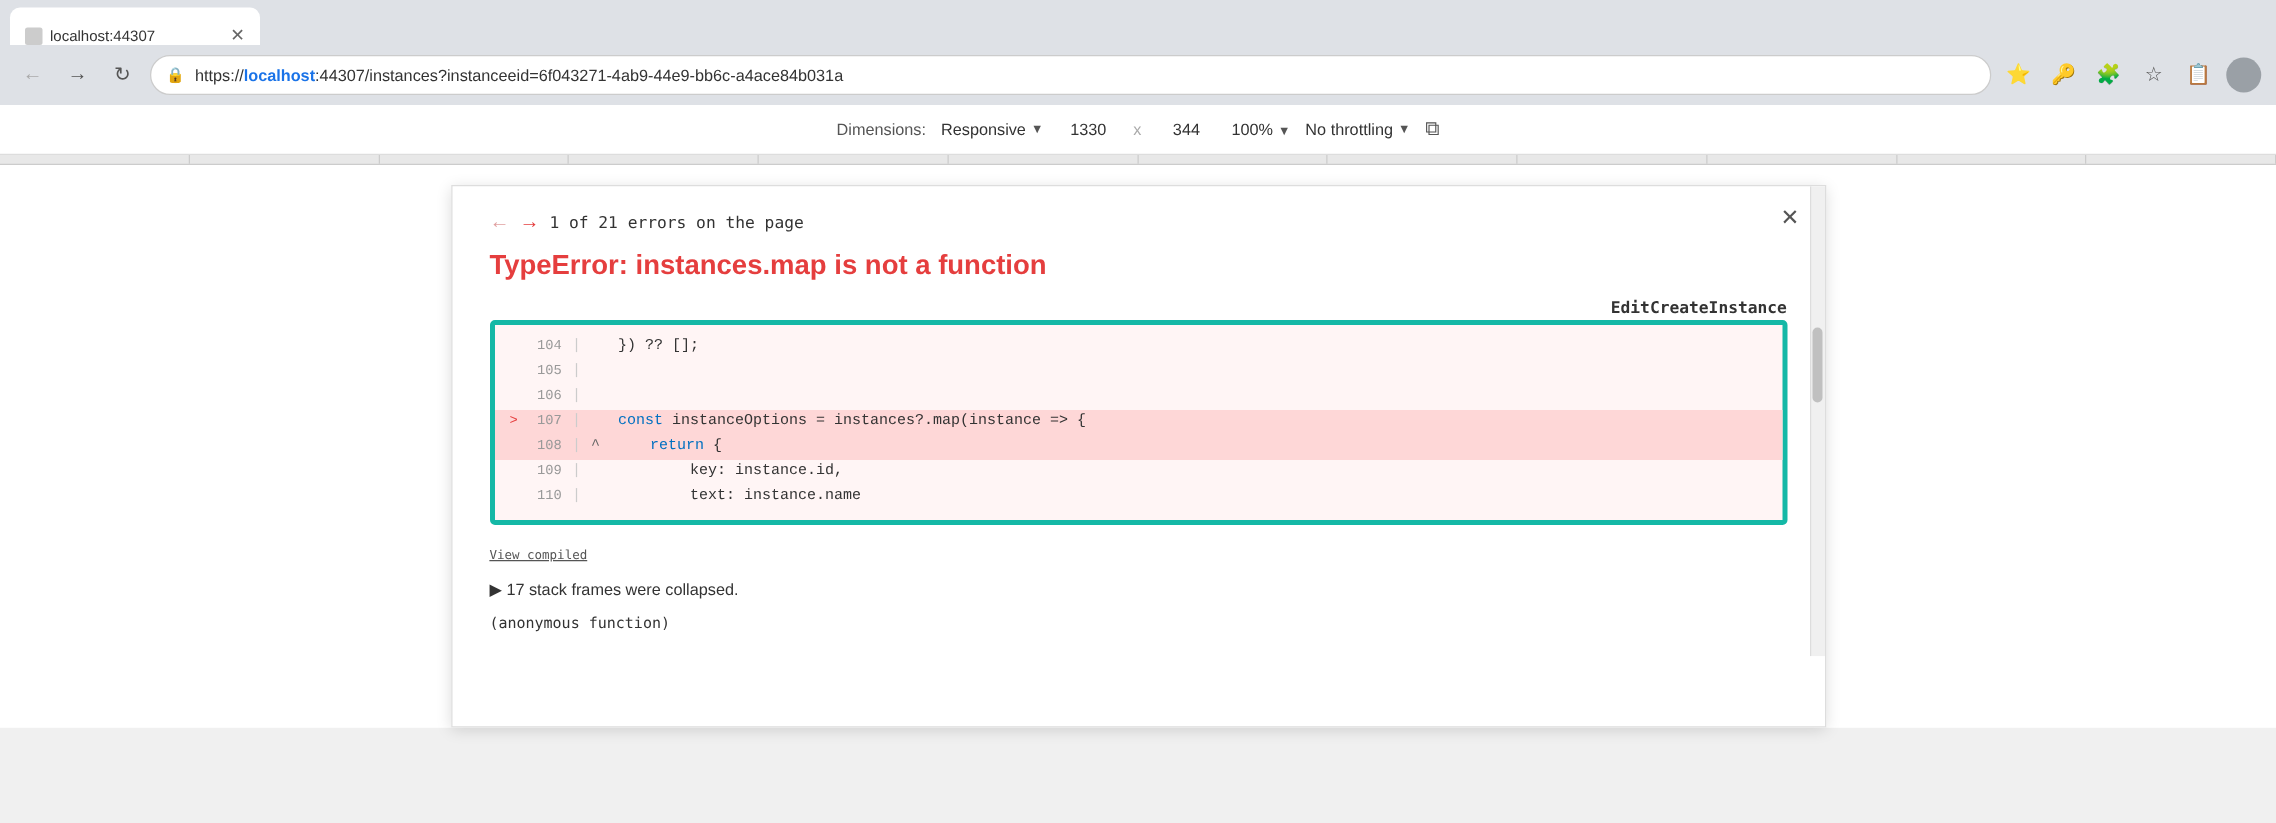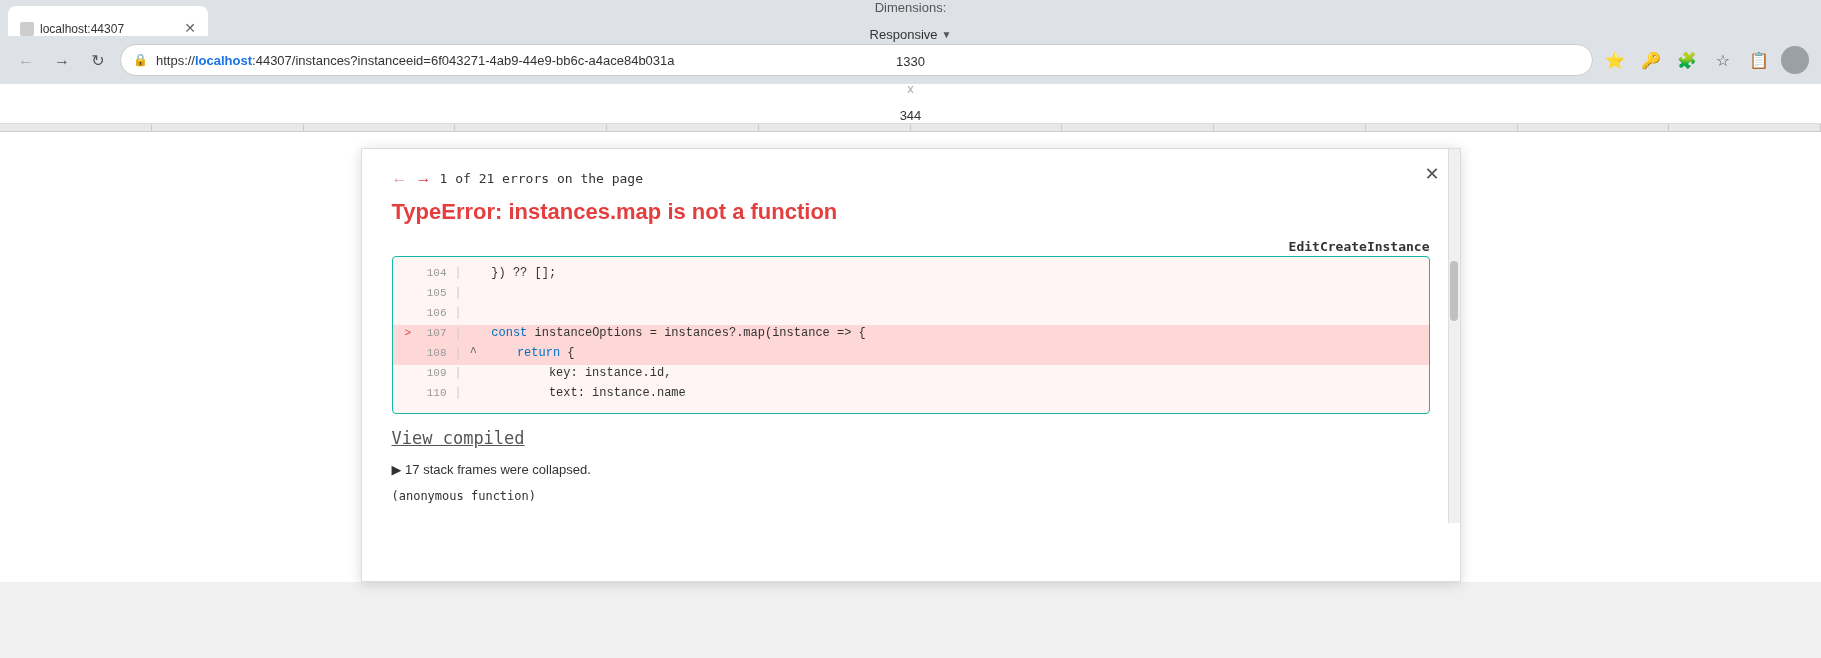--- a/index.html
+++ b/index.html
@@ -29,7 +29,7 @@
     .profile-icon { width: 28px; height: 28px; border-radius: 50%; background: #9aa0a6; }
 
     
-    .devtools-dimensions-bar { height: 40px; background: #fff; display: flex; align-items: center; justify-content: center; gap: 12px; border-bottom: 1px solid #ddd; font-size: 13px; color: #333; flex-direction: column; }
+    .devtools-dimensions-bar { height: 40px; background: #fff; display: flex; align-items: center; justify-content: center; gap: 12px; border-bottom: 1px solid #ddd; font-size: 13px; color: #333; }
     .dim-label { color: #555; }
     .dim-select { display: flex; align-items: center; gap: 4px; cursor: pointer; }
     .dim-arrow { font-size: 10px; color: #555; }

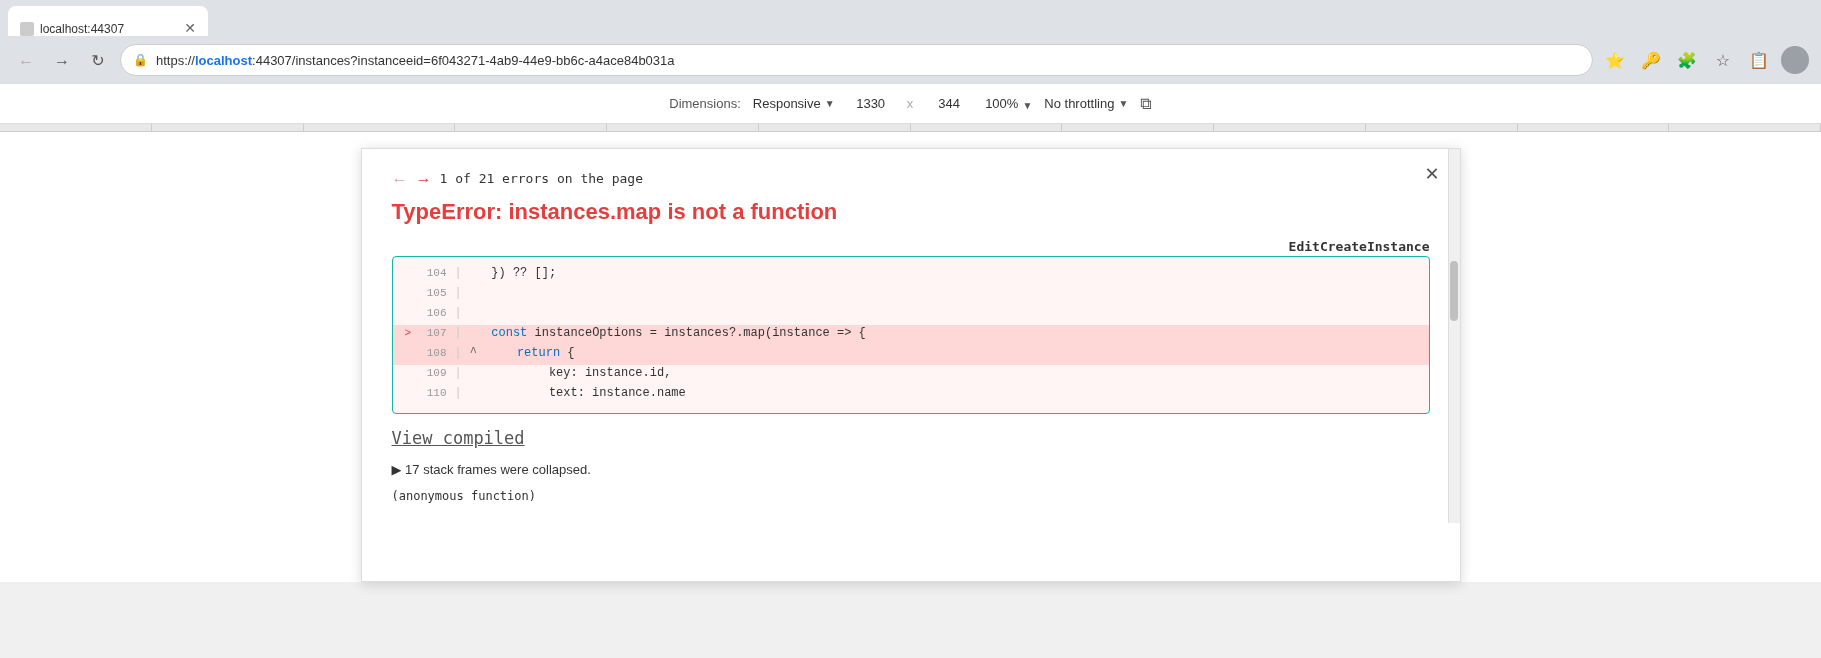--- a/index.html
+++ b/index.html
@@ -65,7 +65,7 @@
     .error-filepath { font-family: monospace; font-size: 11px; color: #666; margin-bottom: 14px; word-break: break-all; }
 
     
-    .code-block { background: #fff5f5; border: 1px solid #14b8a6; border-radius: 4px; padding: 8px 0; font-family: 'Courier New', monospace; font-size: 12px; margin-bottom: 14px; }
+    .code-block { background: #fff5f5; border: 4px solid #14b8a6; border-radius: 4px; padding: 8px 0; font-family: 'Courier New', monospace; font-size: 12px; margin-bottom: 14px; }
     .code-line { display: flex; align-items: baseline; padding: 1px 12px; min-height: 20px; }
     .code-line.highlighted { background: #fed7d7; }
     .code-line-arrow { width: 14px; color: #e53e3e; font-size: 11px; flex-shrink: 0; }

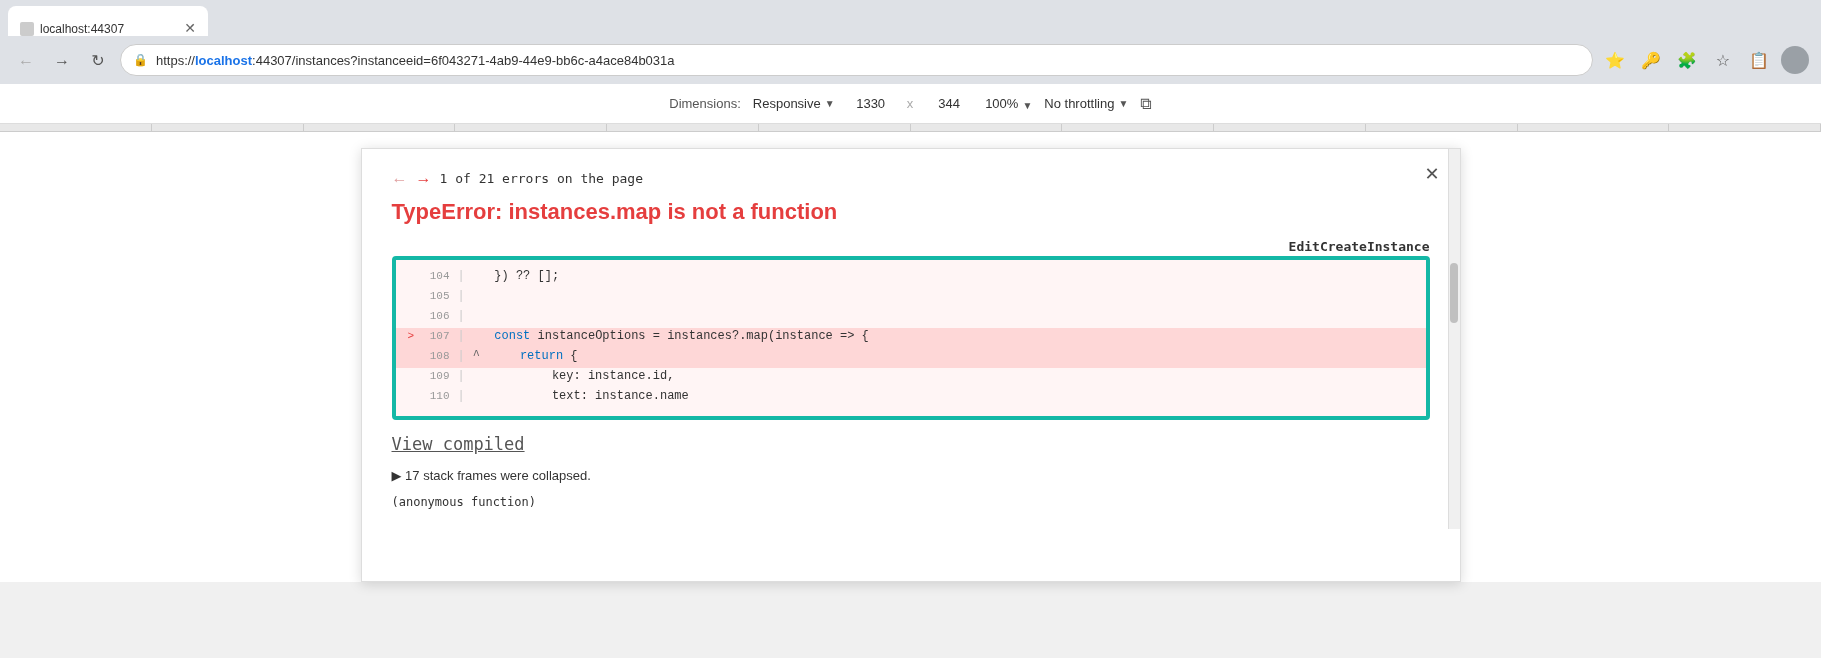--- a/index.html
+++ b/index.html
@@ -74,7 +74,7 @@
     .code-caret { color: #666; padding-right: 4px; }
     .code-content { color: #333; white-space: pre; }
 
-    .view-compiled { font-family: monospace; font-size: 17px; color: #555; text-decoration: underline; cursor: pointer; margin-bottom: 14px; display: inline-block; }
+    .view-compiled { font-family: monospace; font-size: 10px; color: #555; text-decoration: underline; cursor: pointer; margin-bottom: 14px; display: inline-block; }
 
     .collapsed-frames { font-size: 13px; color: #333; display: flex; align-items: center; gap: 4px; cursor: pointer; margin-bottom: 12px; }
 

